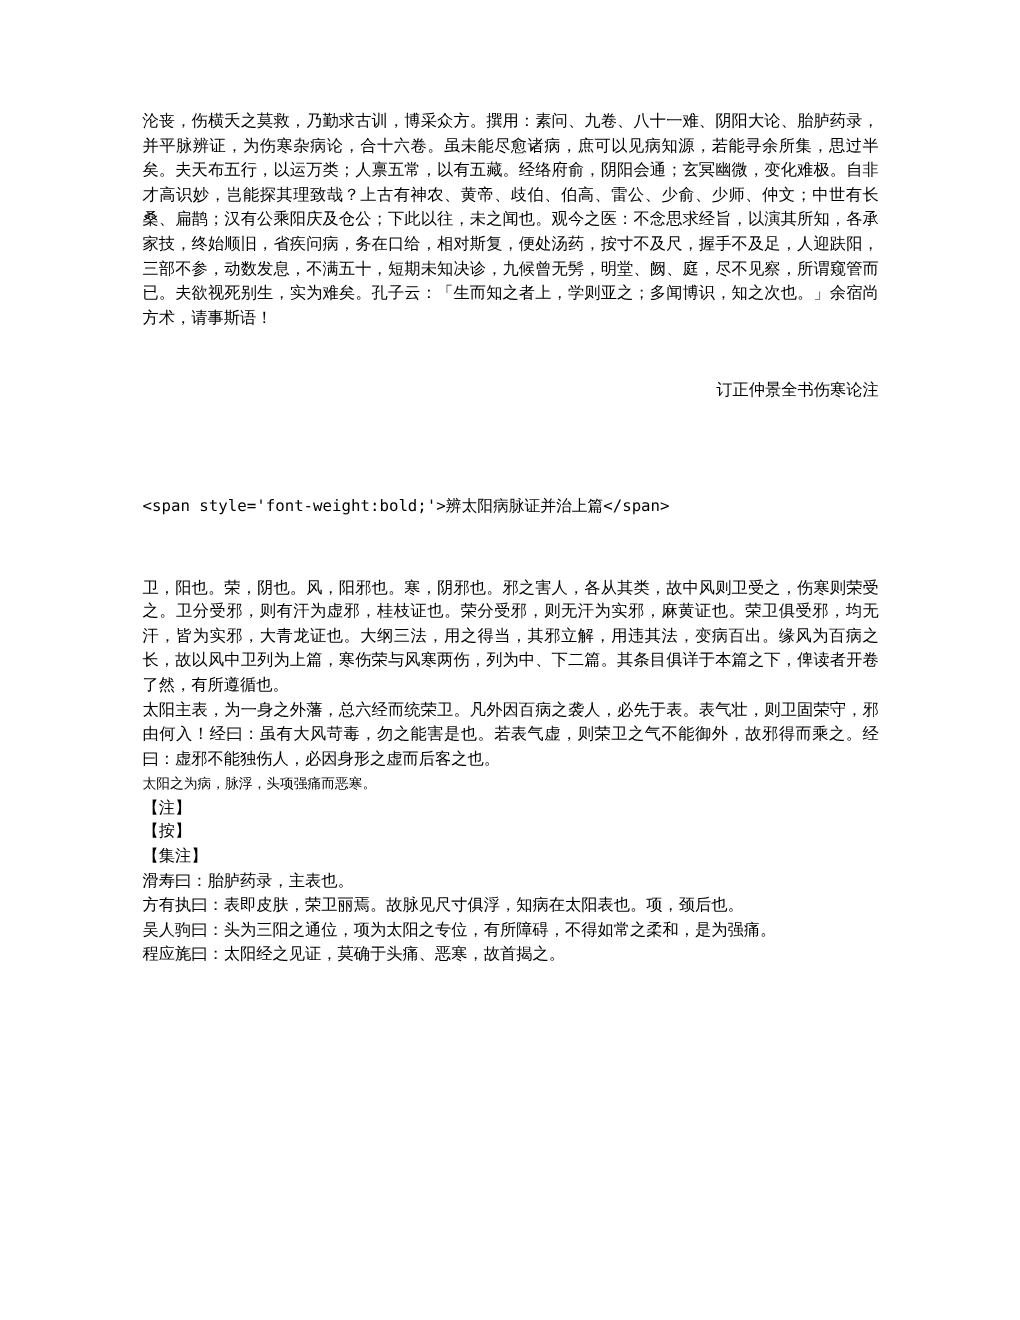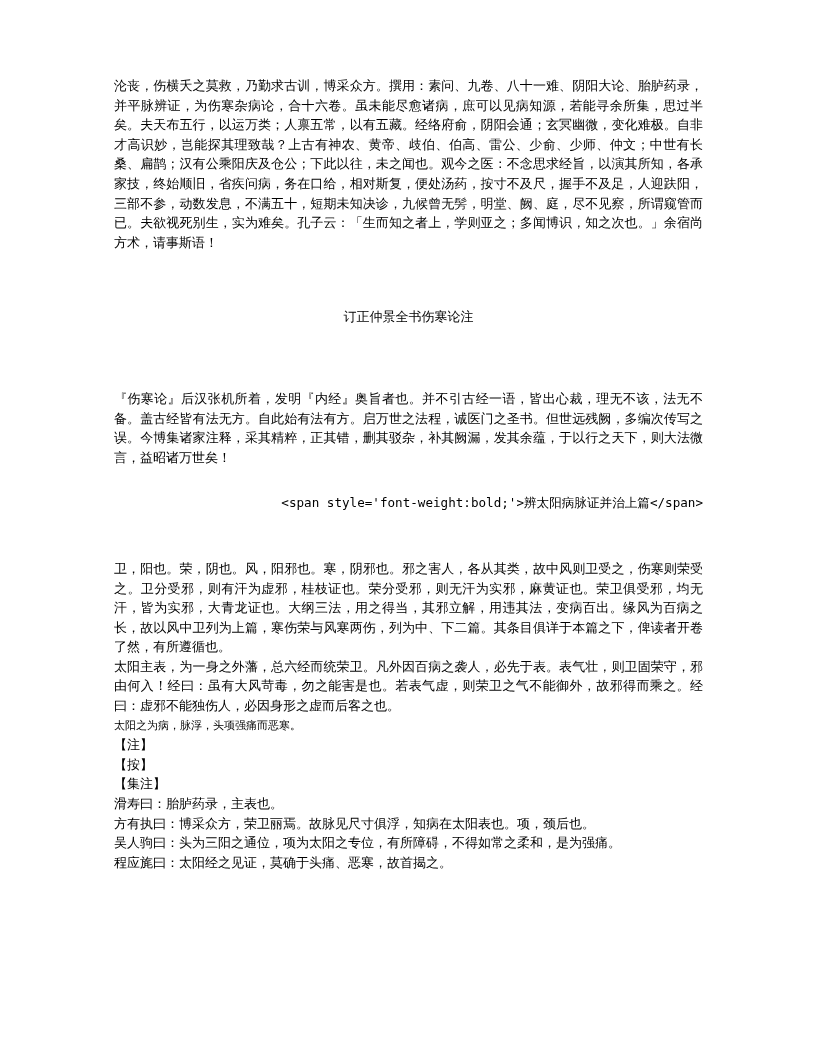--- a/index.html
+++ b/index.html
@@ -21,7 +21,7 @@
   .page {
     position: absolute;
     left: 114px;
-    top: 76px;
+    top: 88px;
     width: 589px;
   }
 

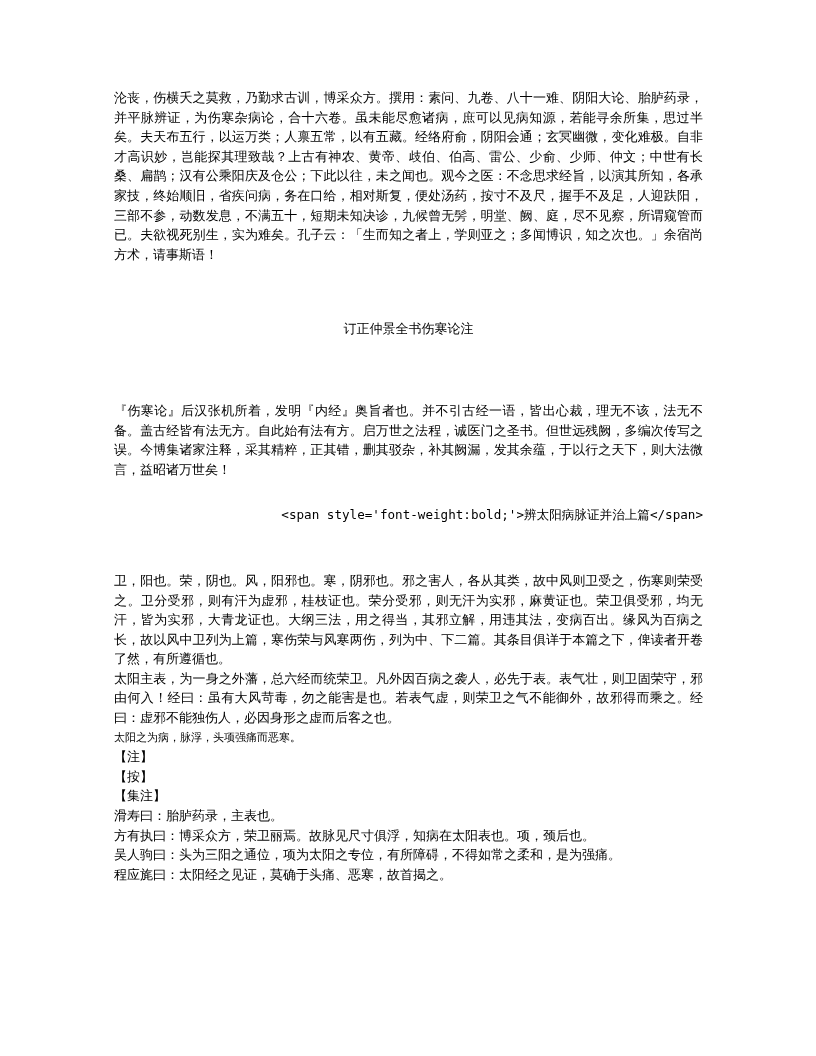--- a/index.html
+++ b/index.html
@@ -49,8 +49,8 @@
   .doc-title {
     font-size: 13.0px;
     line-height: 19.6px;
-    text-align: center;
-    margin: 16px;
+    text-align: right;
+    margin: 0;
     font-weight: normal;
   }
 

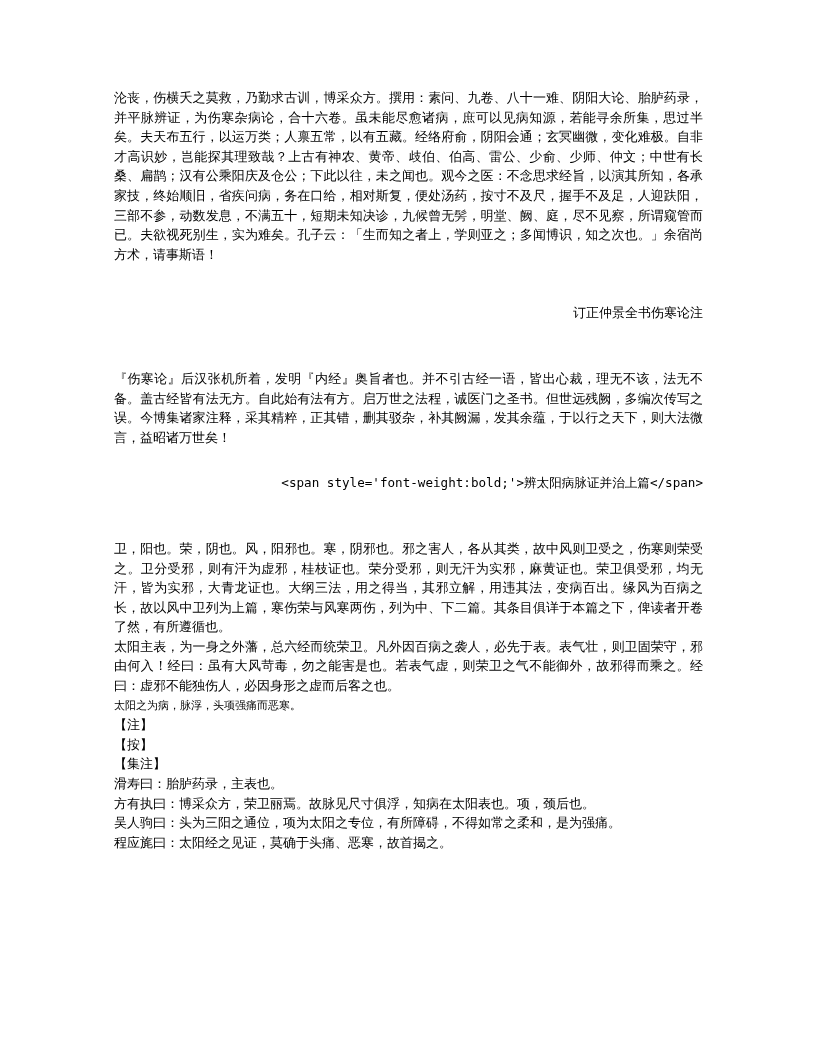--- a/index.html
+++ b/index.html
@@ -89,7 +89,6 @@
 
   <div class="gap-xl"></div>
 
-  <p class="para">『伤寒论』后汉张机所着，发明『内经』奥旨者也。并不引古经一语，皆出心裁，理无不该，法无不备。盖古经皆有法无方。自此始有法有方。启万世之法程，诚医门之圣书。但世远残阙，多编次传写之误。今博集诸家注释，采其精粹，正其错，删其驳杂，补其阙漏，发其余蕴，于以行之天下，则大法微言，益昭诸万世矣！</p>
 
   <div class="gap-md"></div>
 

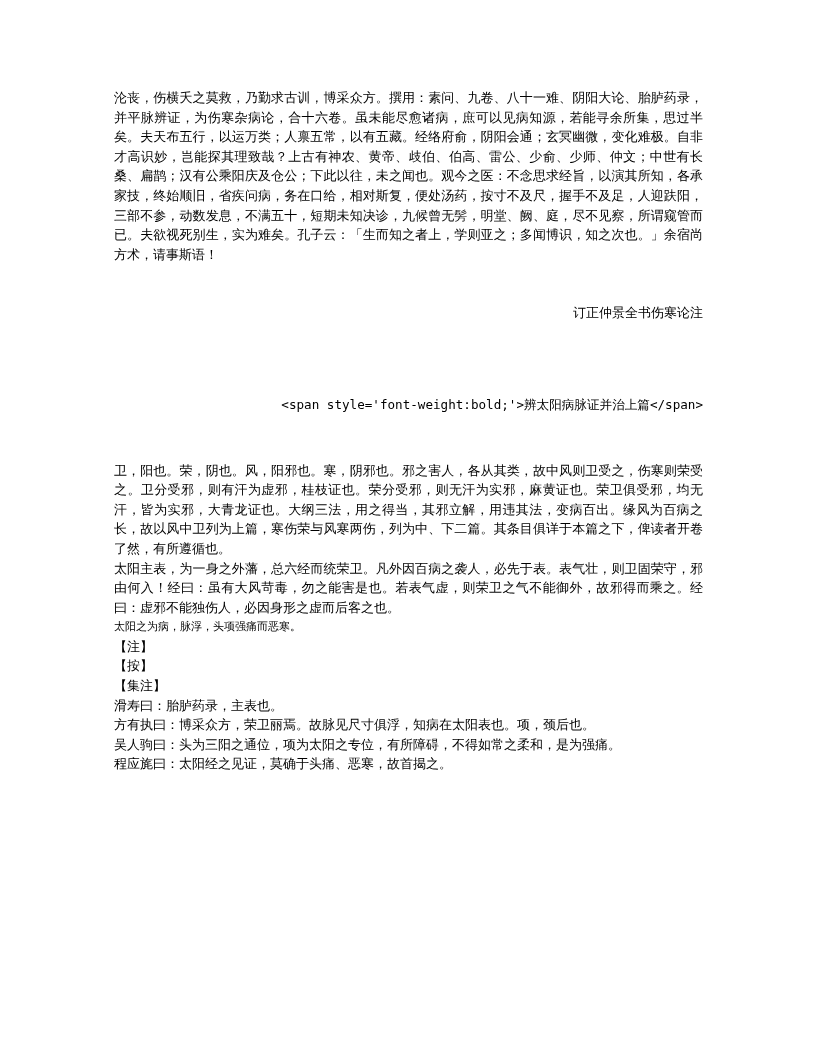--- a/index.html
+++ b/index.html
@@ -68,7 +68,7 @@
     font-size: 12.6px;
     line-height: 19.6px;
     margin: 0;
-    text-align: right;
+    text-align: left;
     white-space: pre-wrap;
     word-break: break-all;
   }

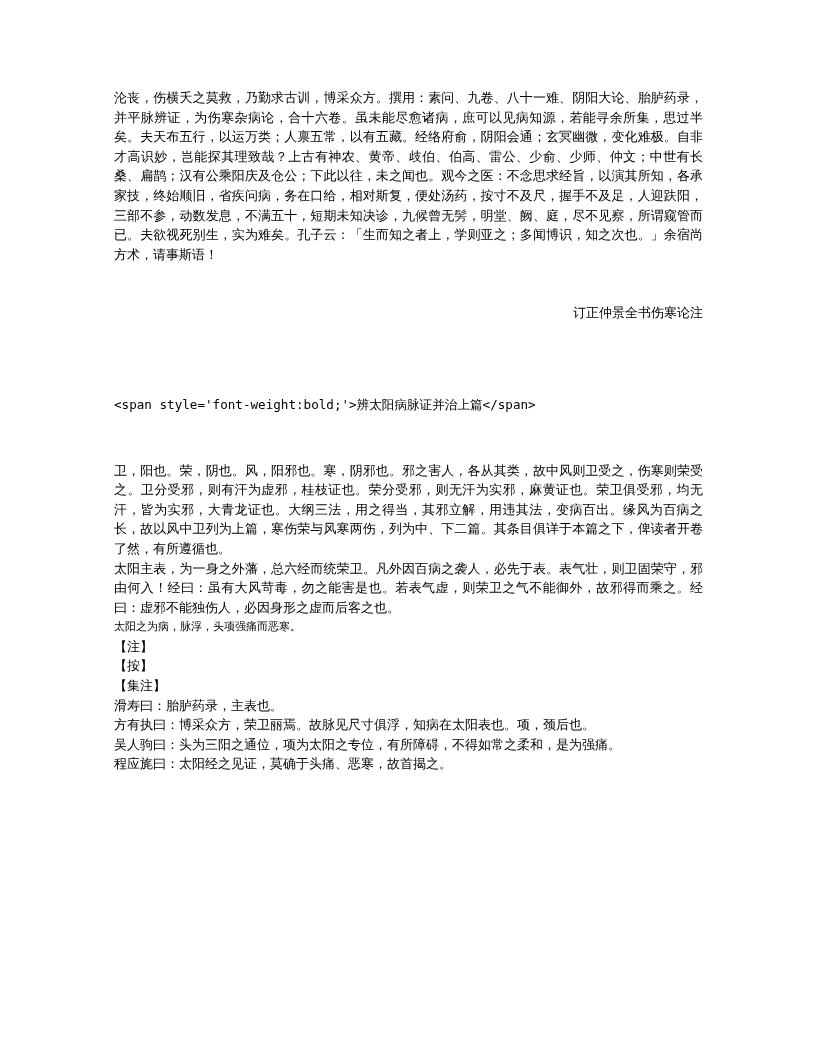--- a/index.html
+++ b/index.html
@@ -109,7 +109,7 @@
   <p class="section-marker">【集注】</p>
 
   <p class="para">滑寿曰：胎胪药录，主表也。</p>
-  <p class="para">方有执曰：博采众方，荣卫丽焉。故脉见尺寸俱浮，知病在太阳表也。项，颈后也。</p>
+  <p class="para">方有执曰：表即皮肤，荣卫丽焉。故脉见尺寸俱浮，知病在太阳表也。项，颈后也。</p>
   <p class="para">吴人驹曰：头为三阳之通位，项为太阳之专位，有所障碍，不得如常之柔和，是为强痛。</p>
   <p class="para">程应旄曰：太阳经之见证，莫确于头痛、恶寒，故首揭之。</p>
 

